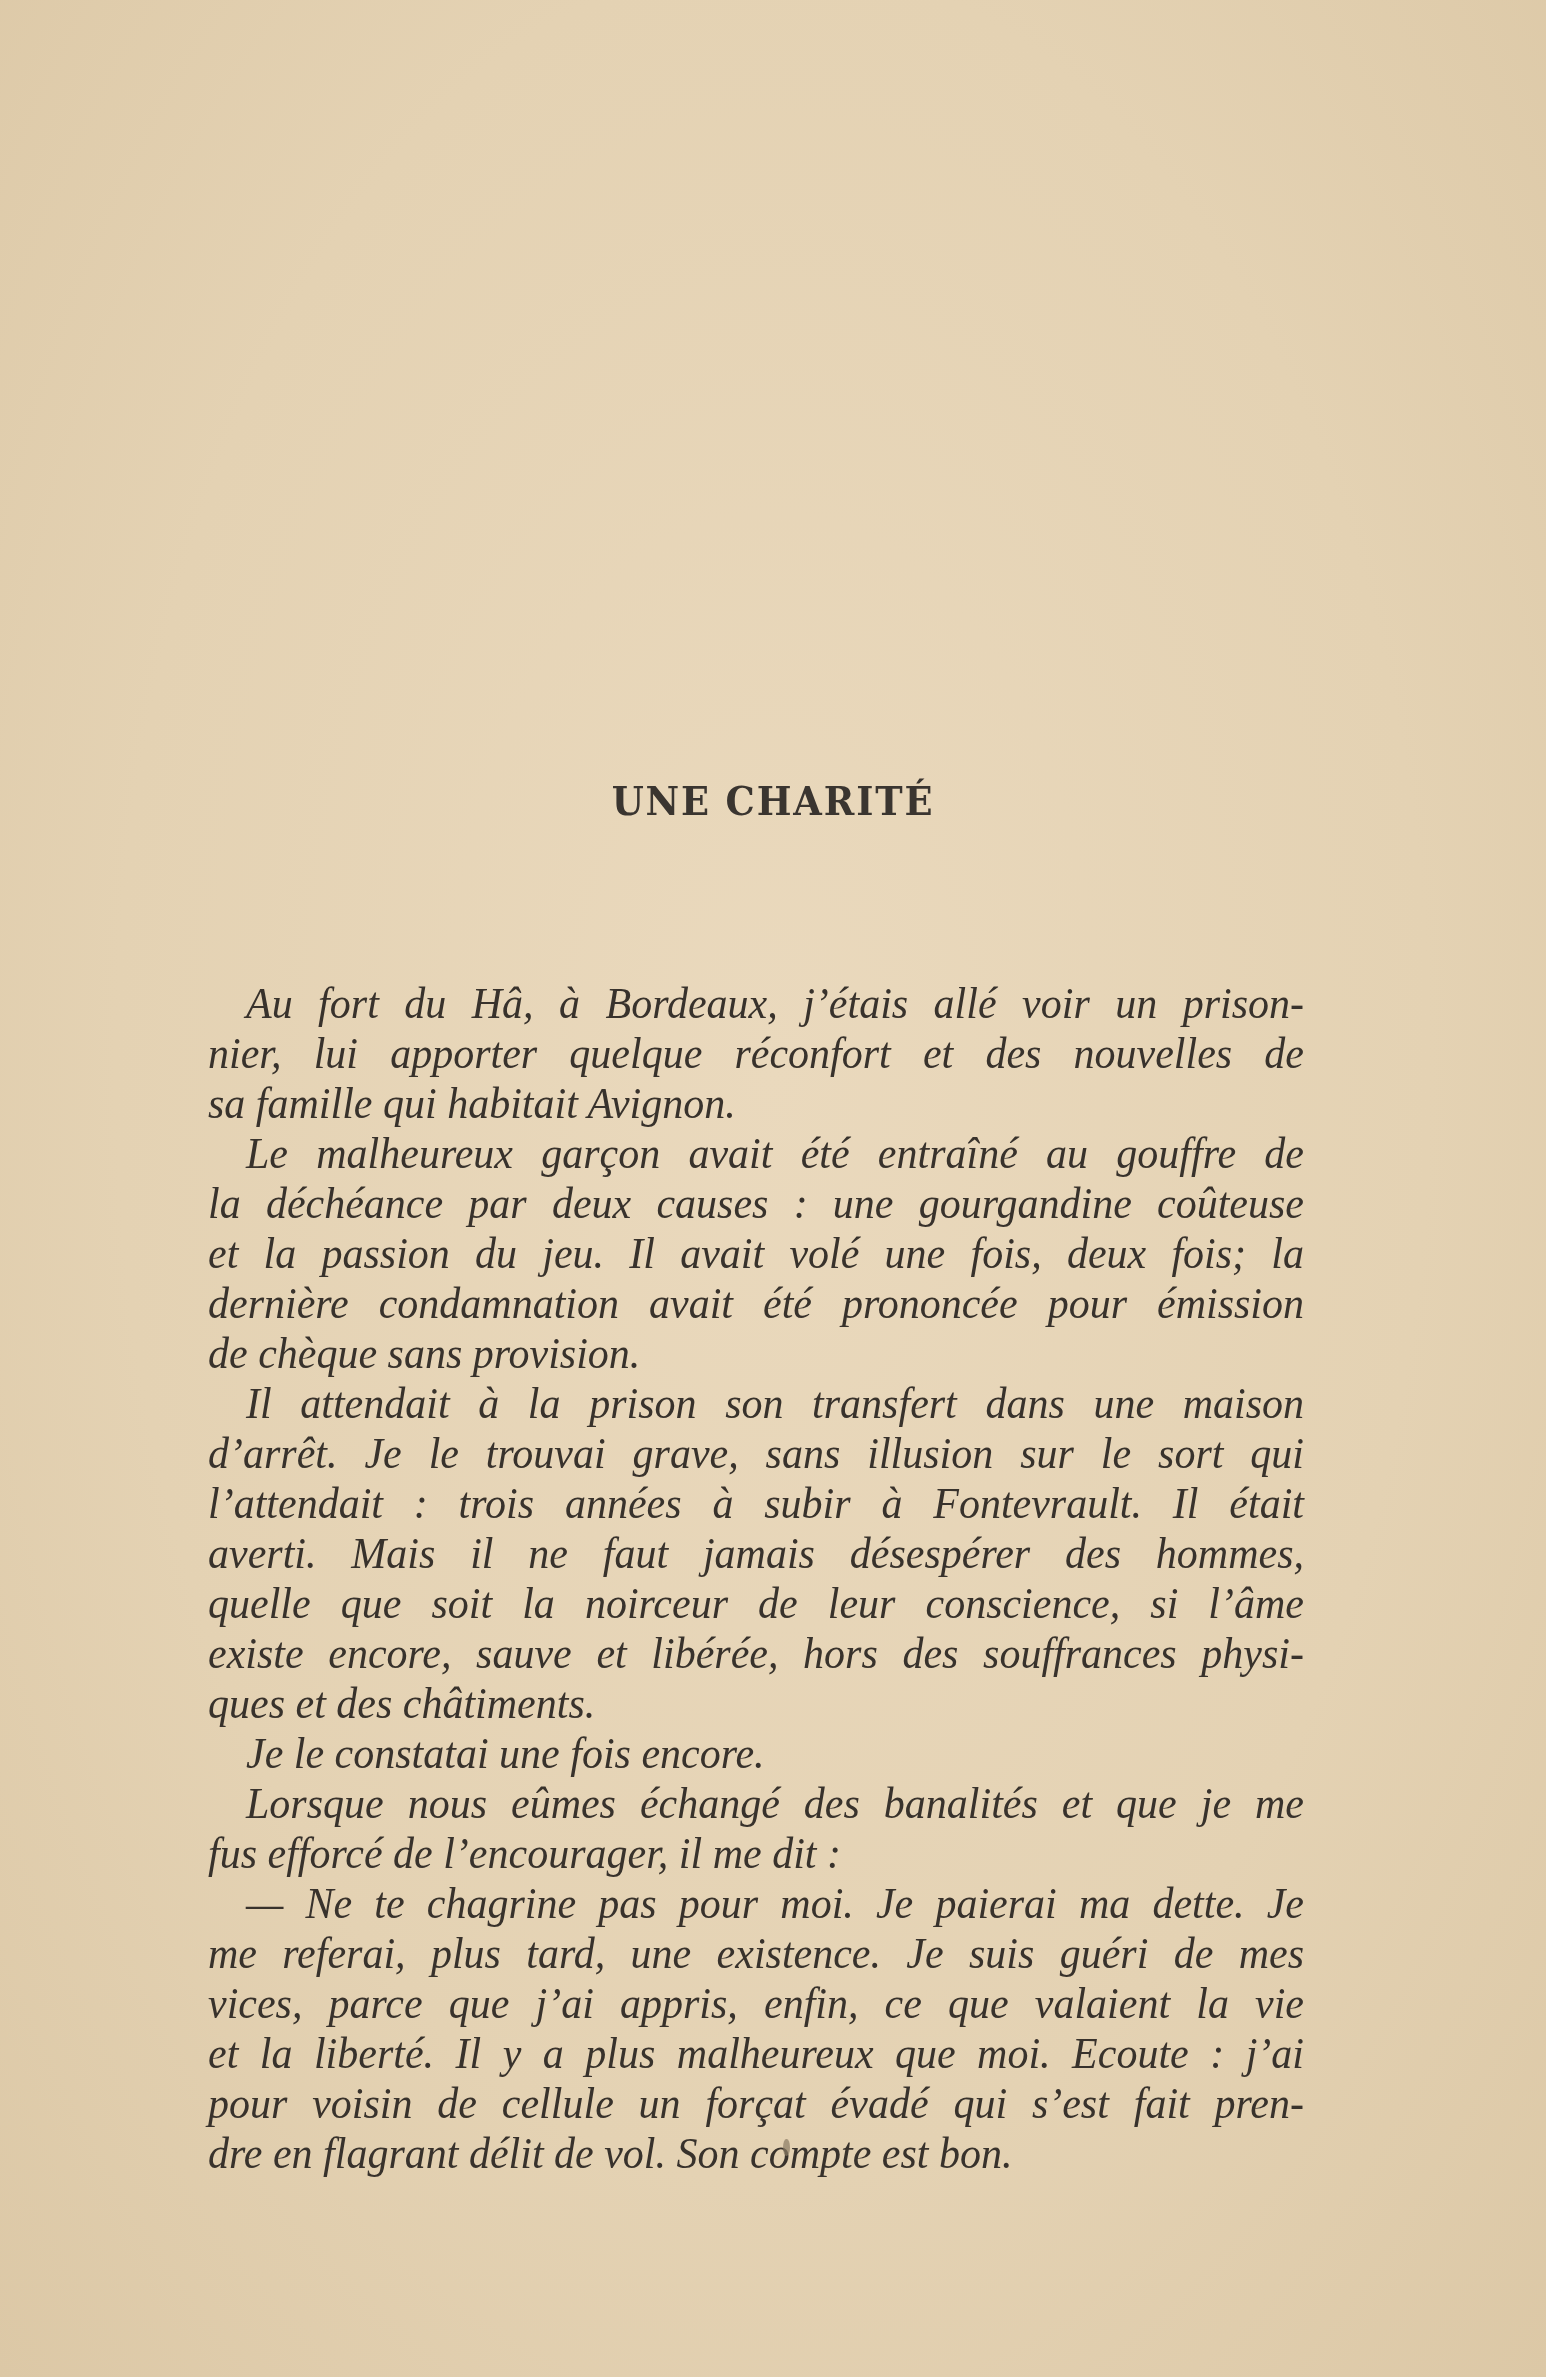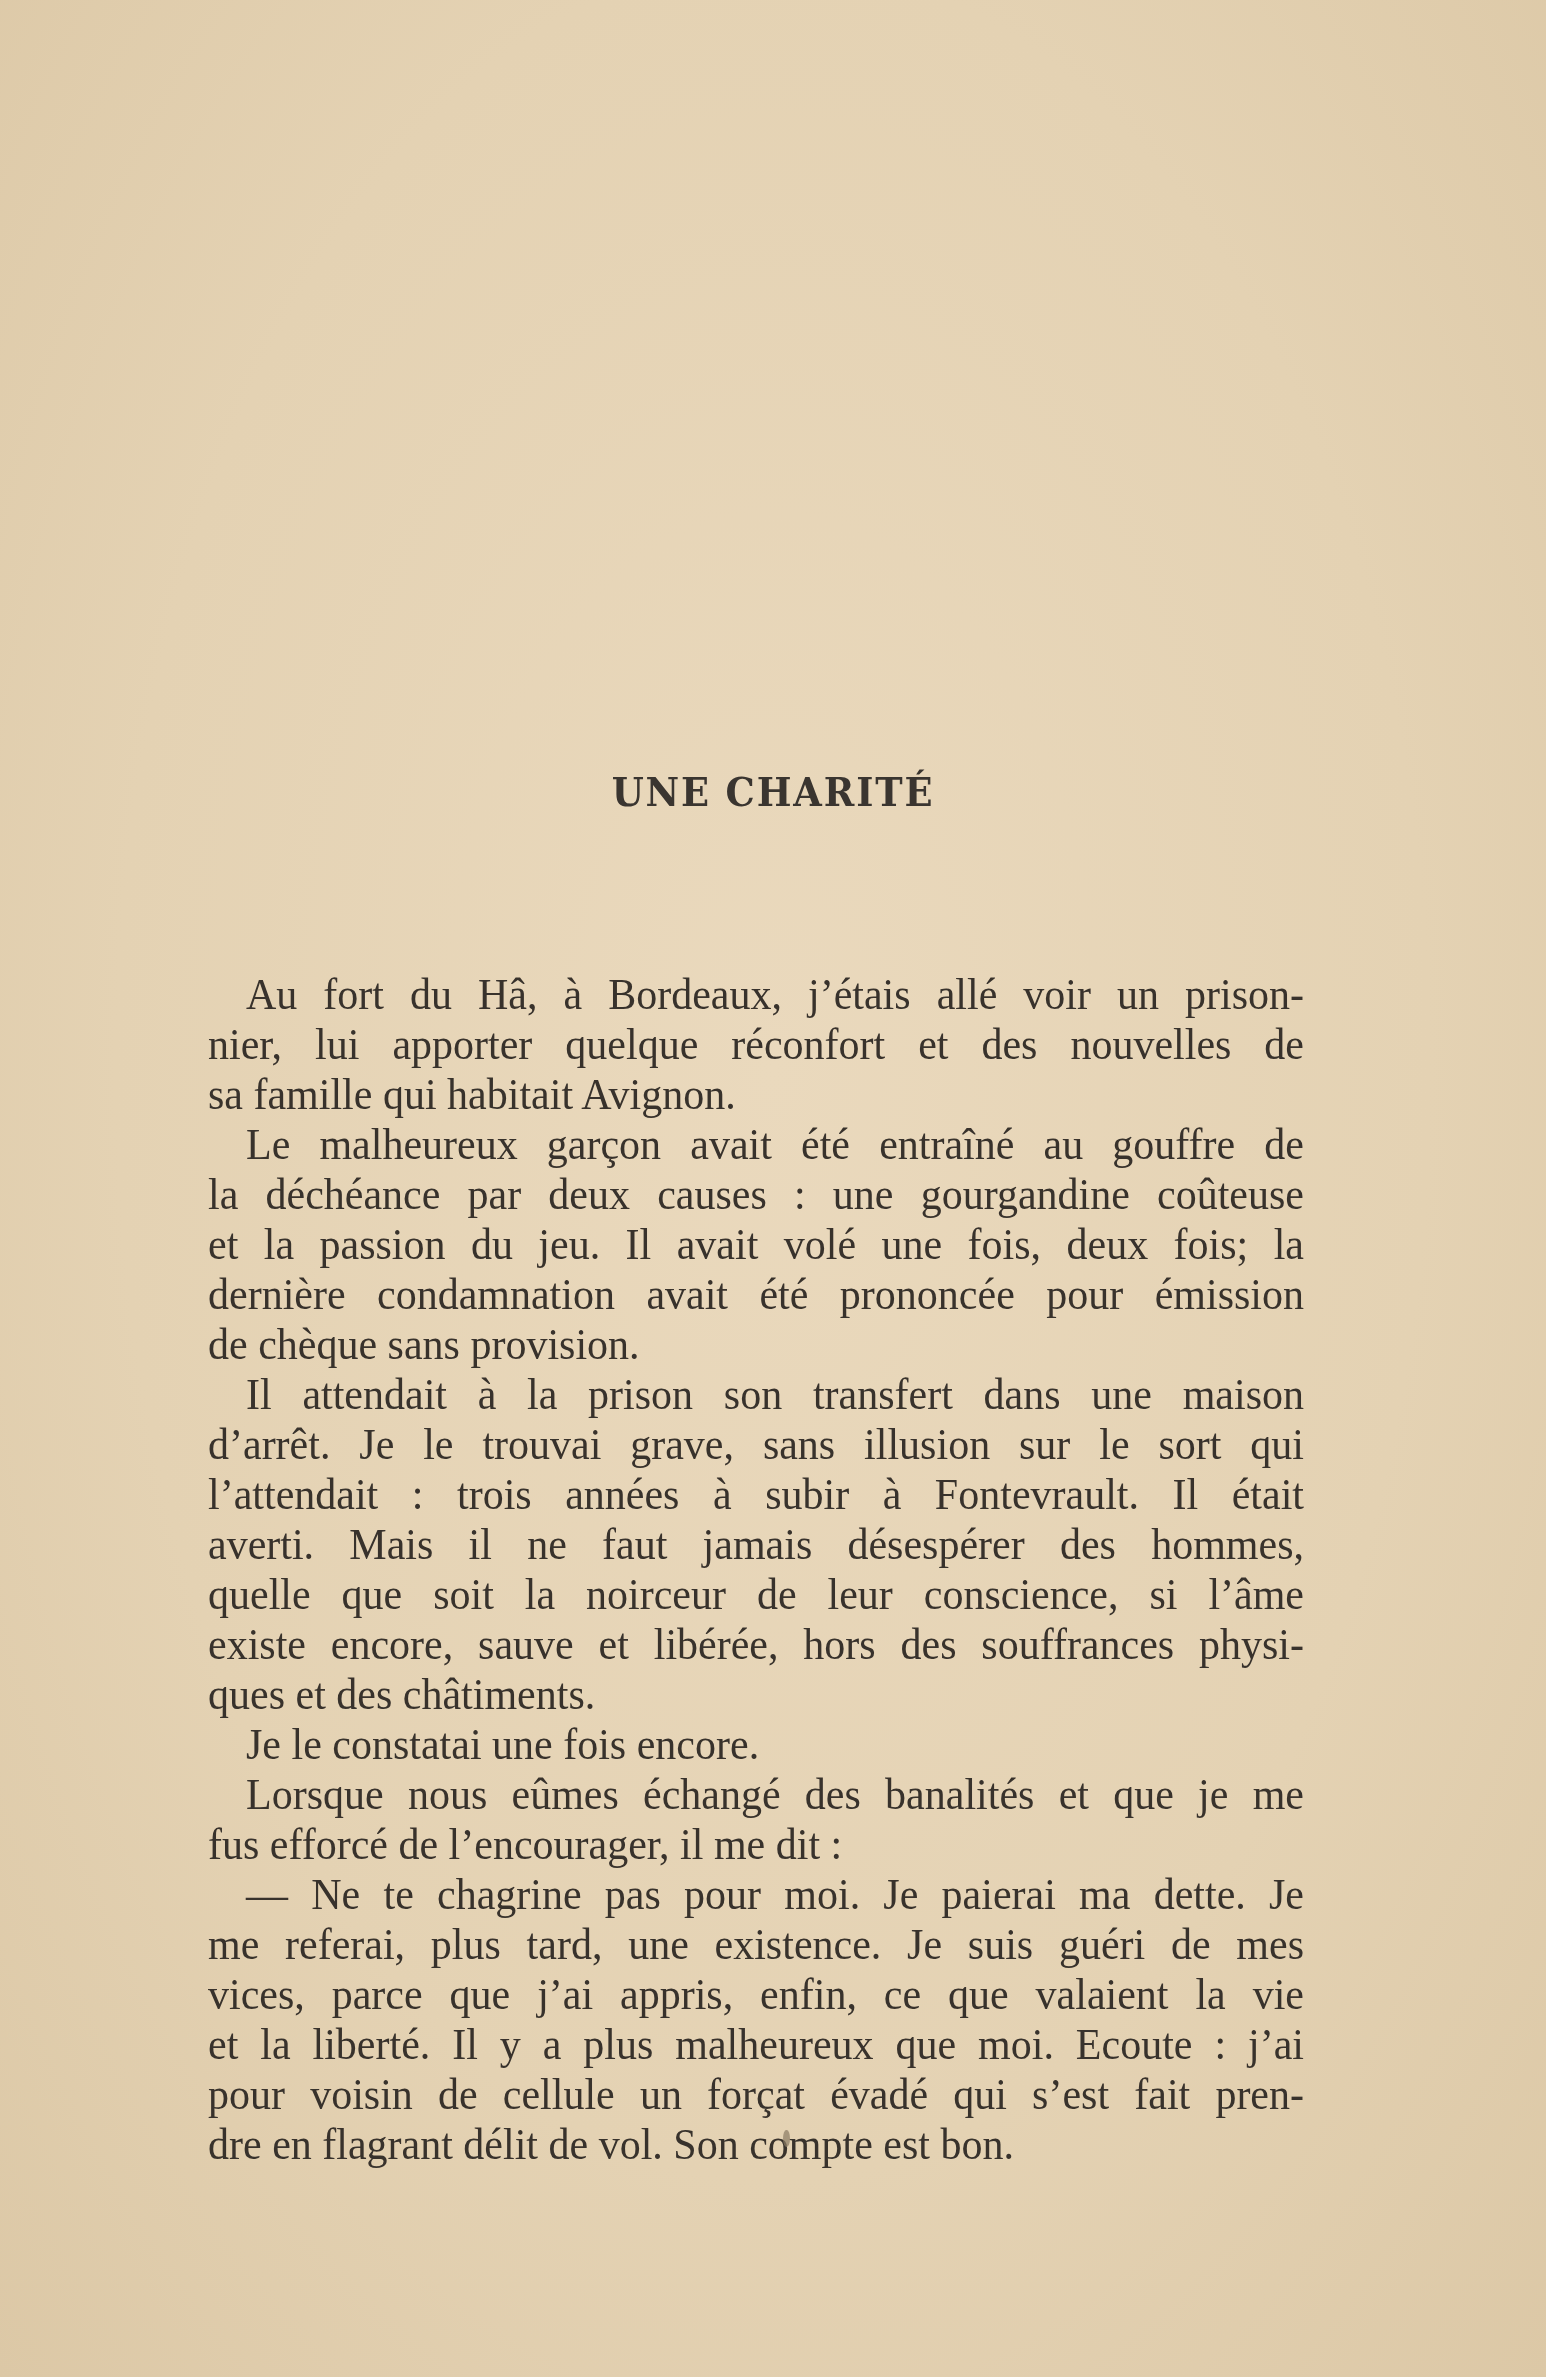--- a/index.html
+++ b/index.html
@@ -12,7 +12,7 @@
     font-family:"DejaVu Serif","Liberation Serif",serif;
     color:#35302a;
   }
-  .page { position:absolute; left:0; top:3px; width:1546px; height:1980px; }
+  .page { position:absolute; left:0; top:12px; width:1546px; height:1980px; }
   .title {
     position:absolute; left:0; width:1546px; top:765px;
     text-align:center; font-family:"DejaVu Serif",serif; font-weight:bold;

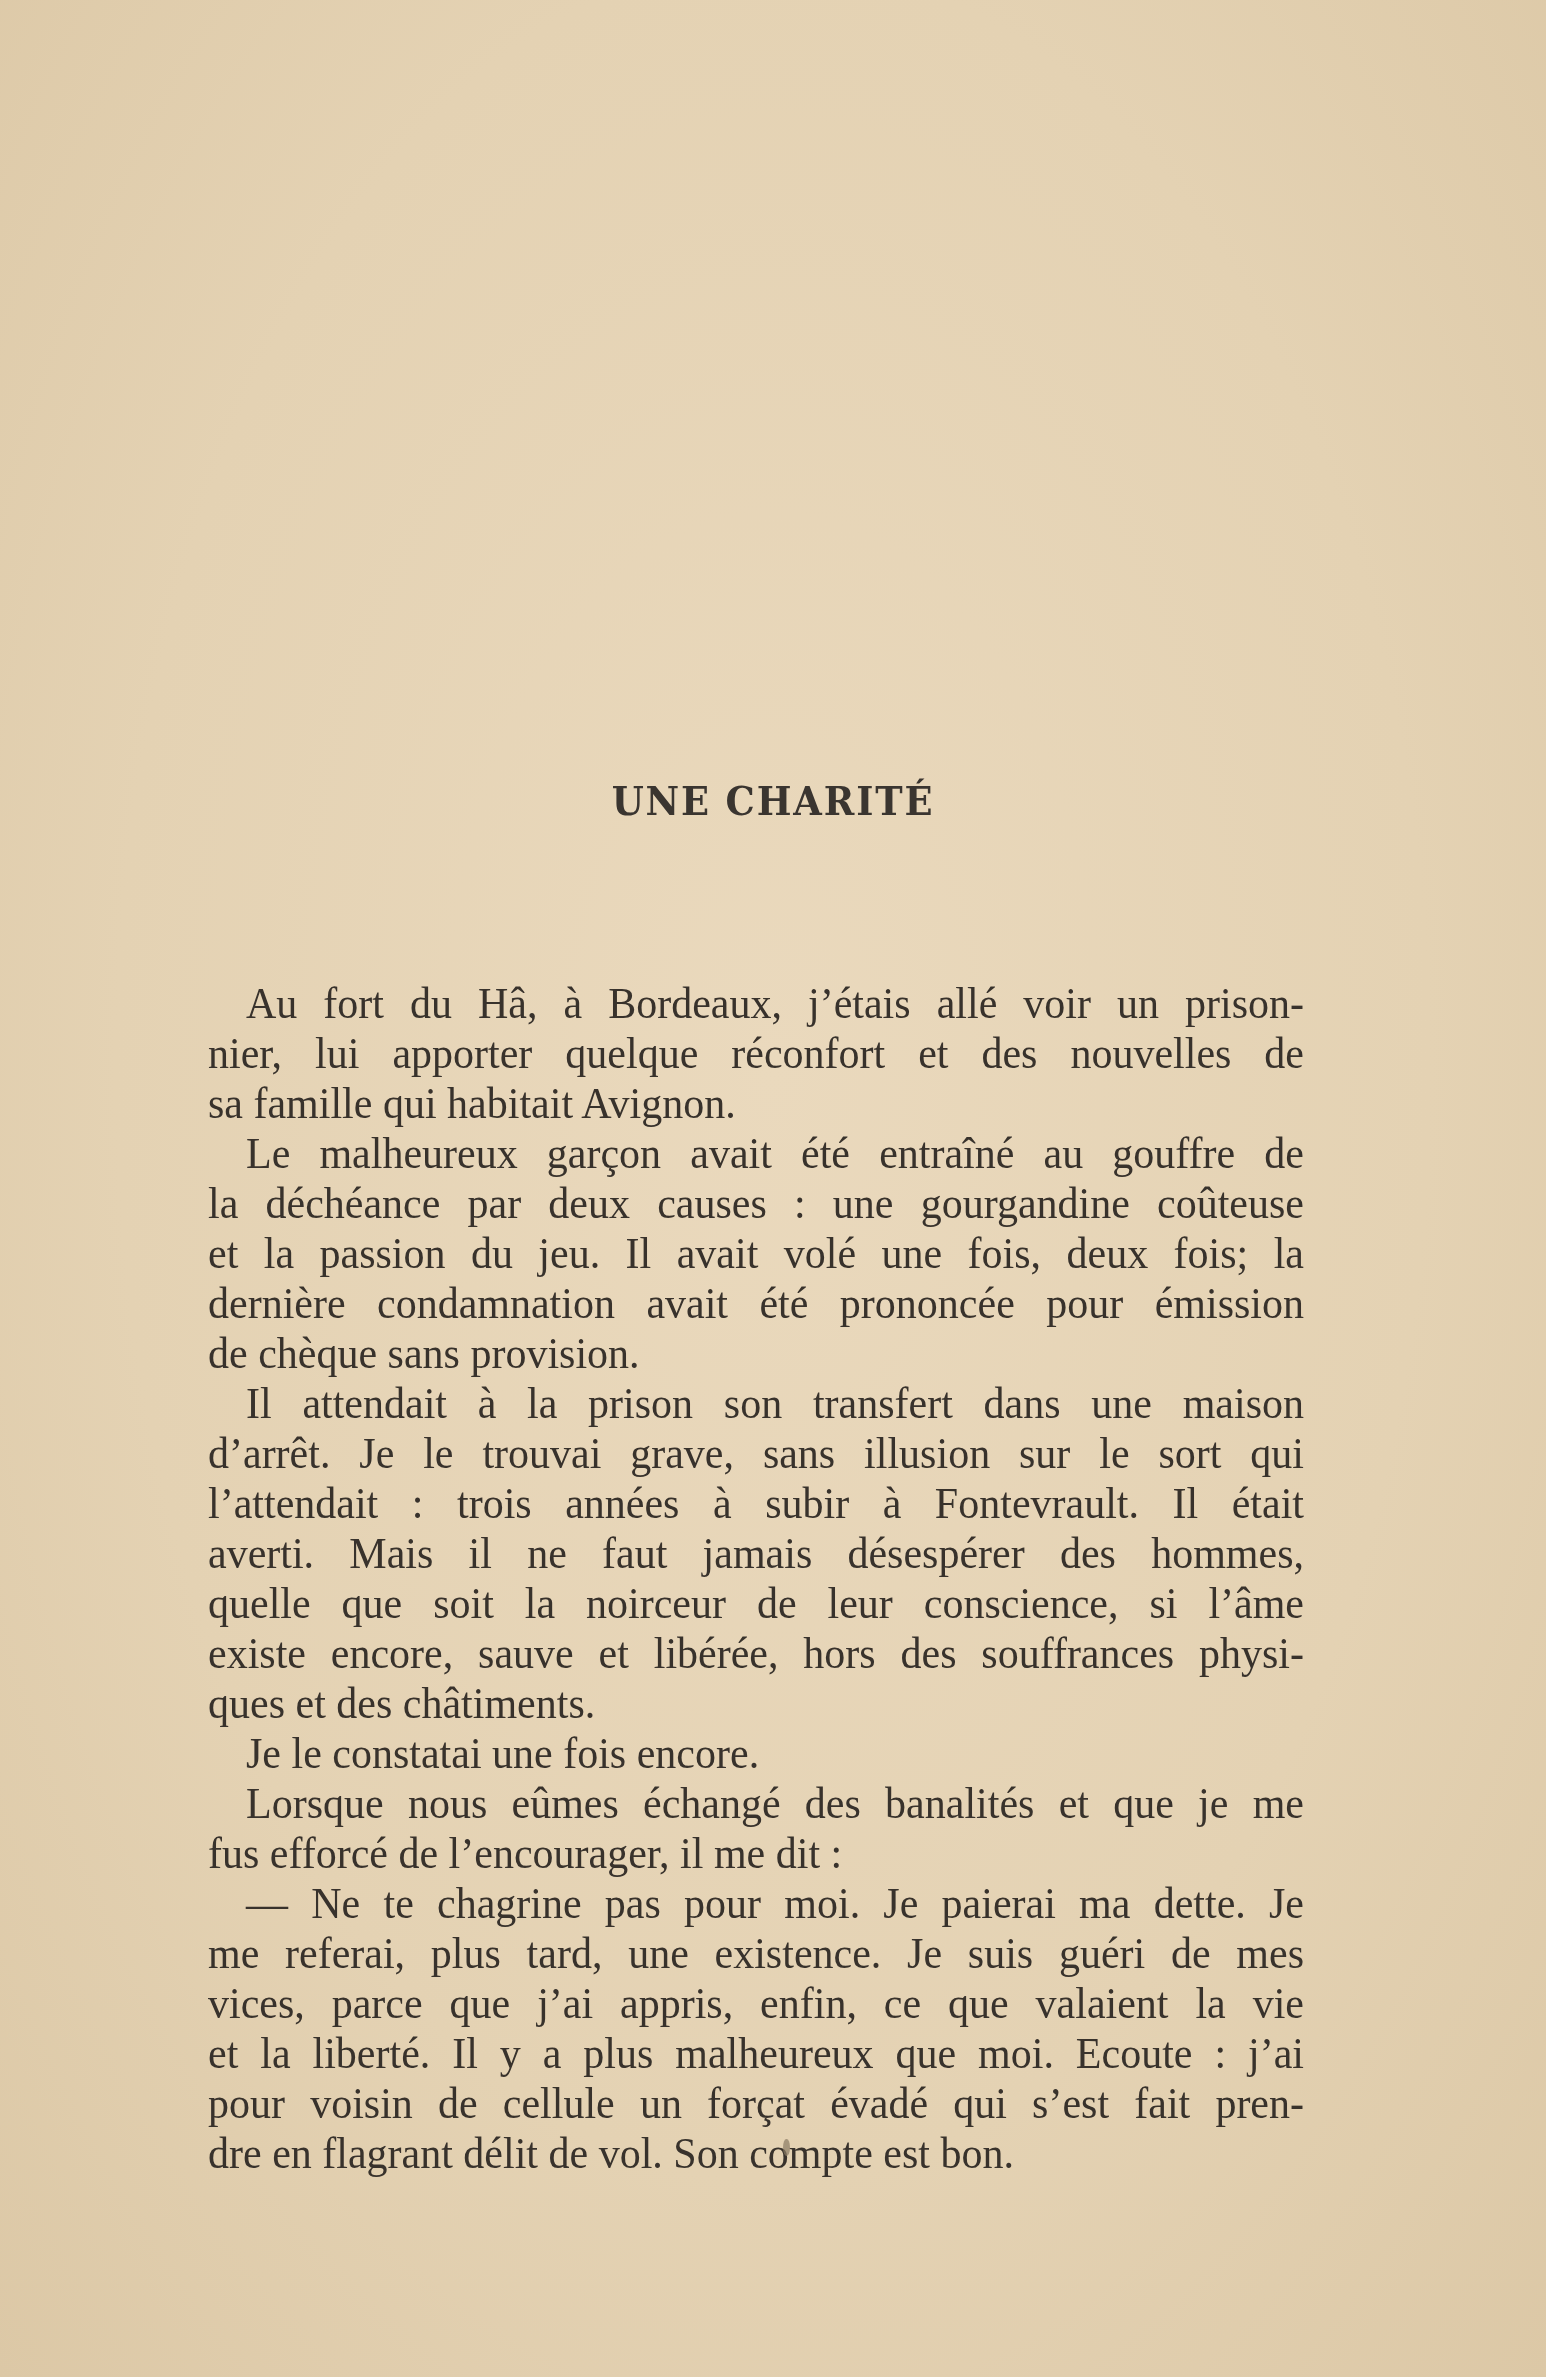--- a/index.html
+++ b/index.html
@@ -22,6 +22,7 @@
     position:absolute; left:208px; width:1096px; top:968px;
     font-family:"Liberation Serif",serif; font-size:42px; line-height:50px;
     color:#38322c;
+    font-style:italic;
   }
   .line { display:block; white-space:nowrap; text-align:justify; text-align-last:justify; height:50px; transform:scaleY(1.06); transform-origin:bottom; }
   .line.last { text-align-last:left; }

